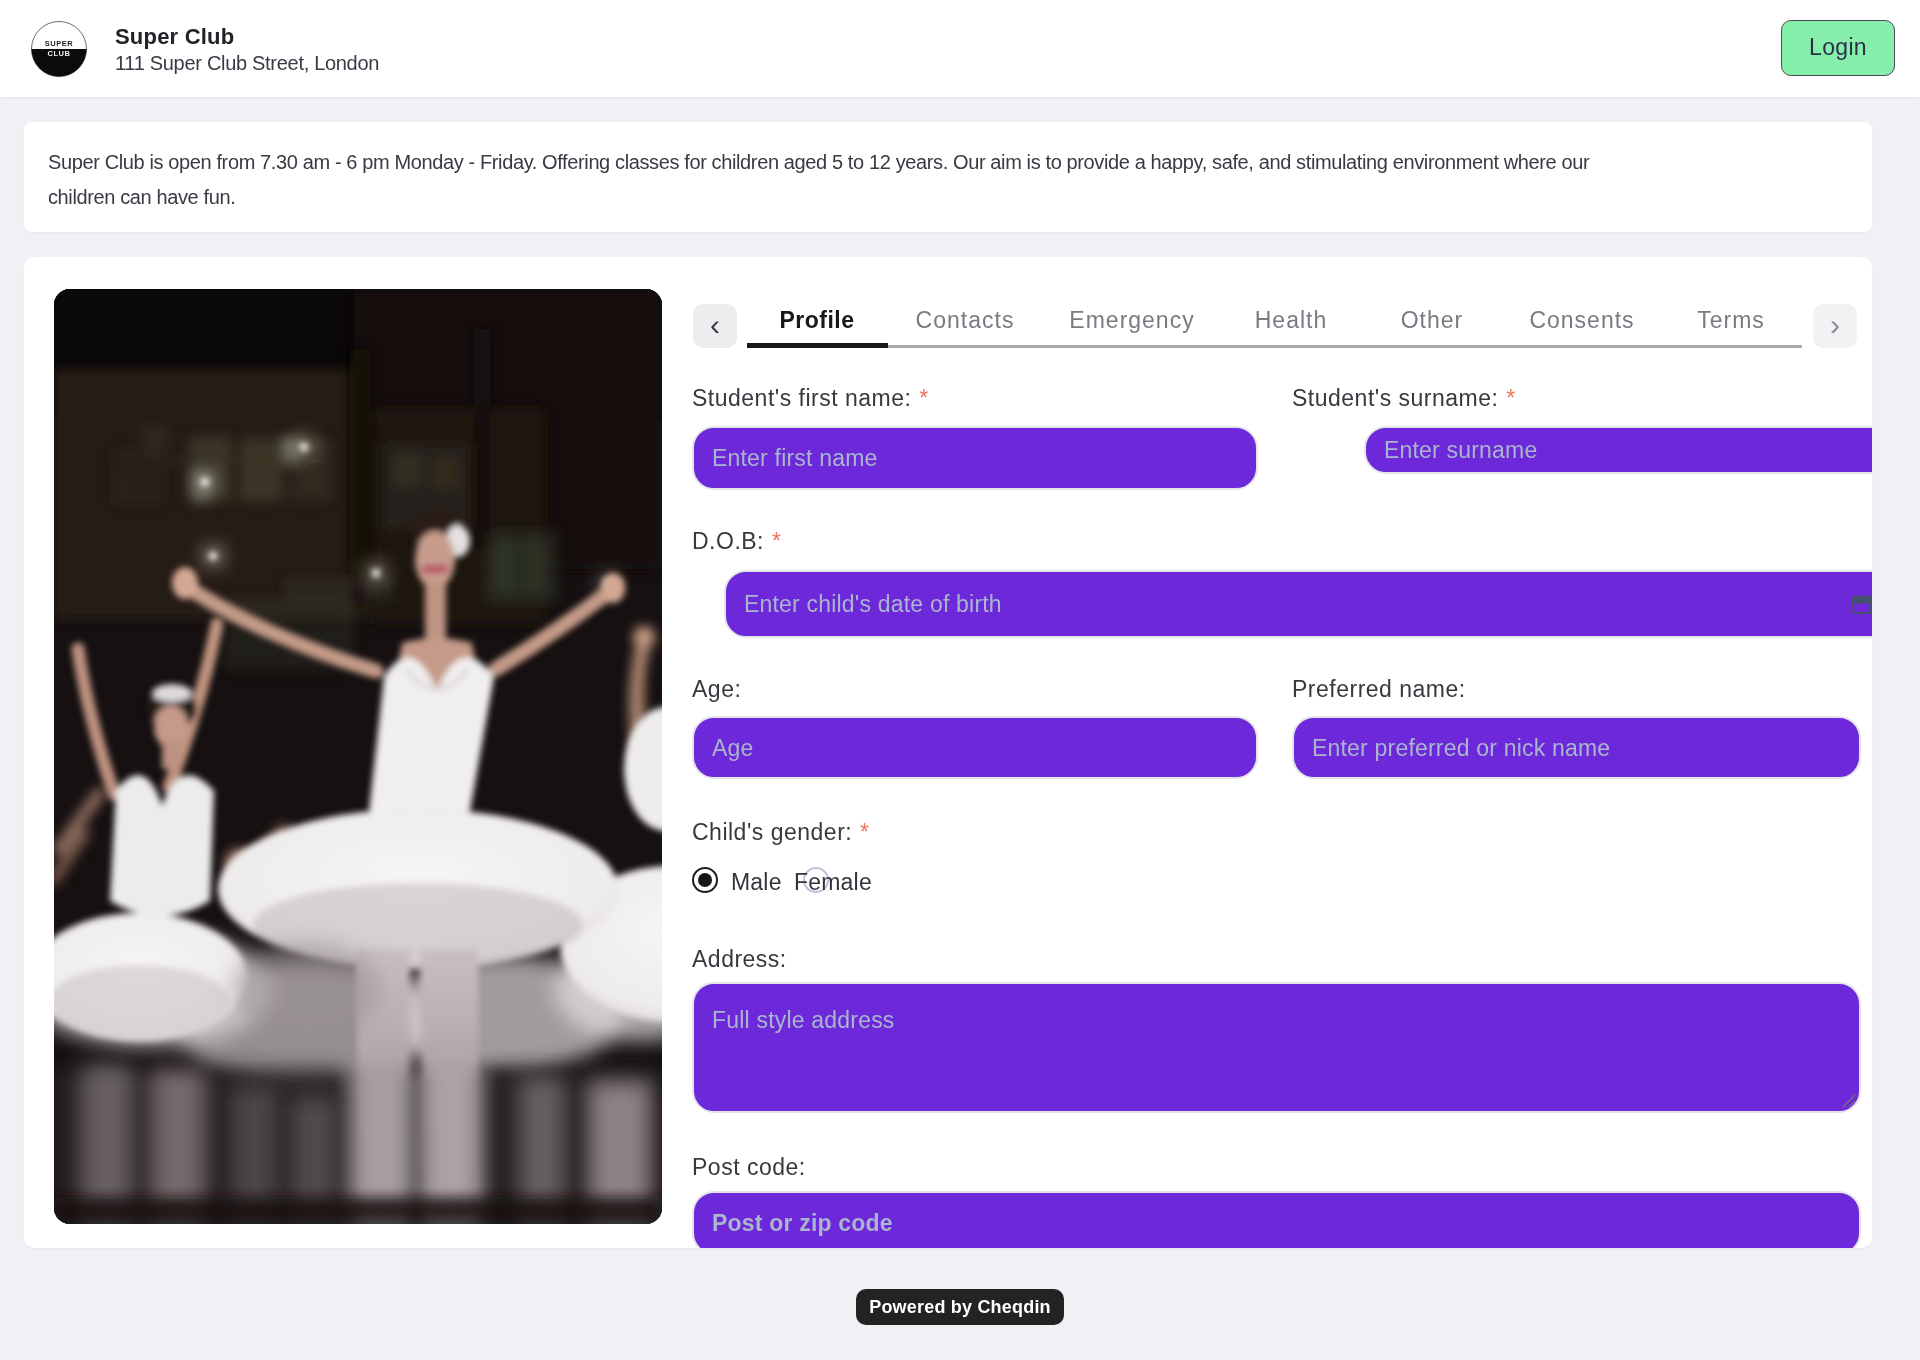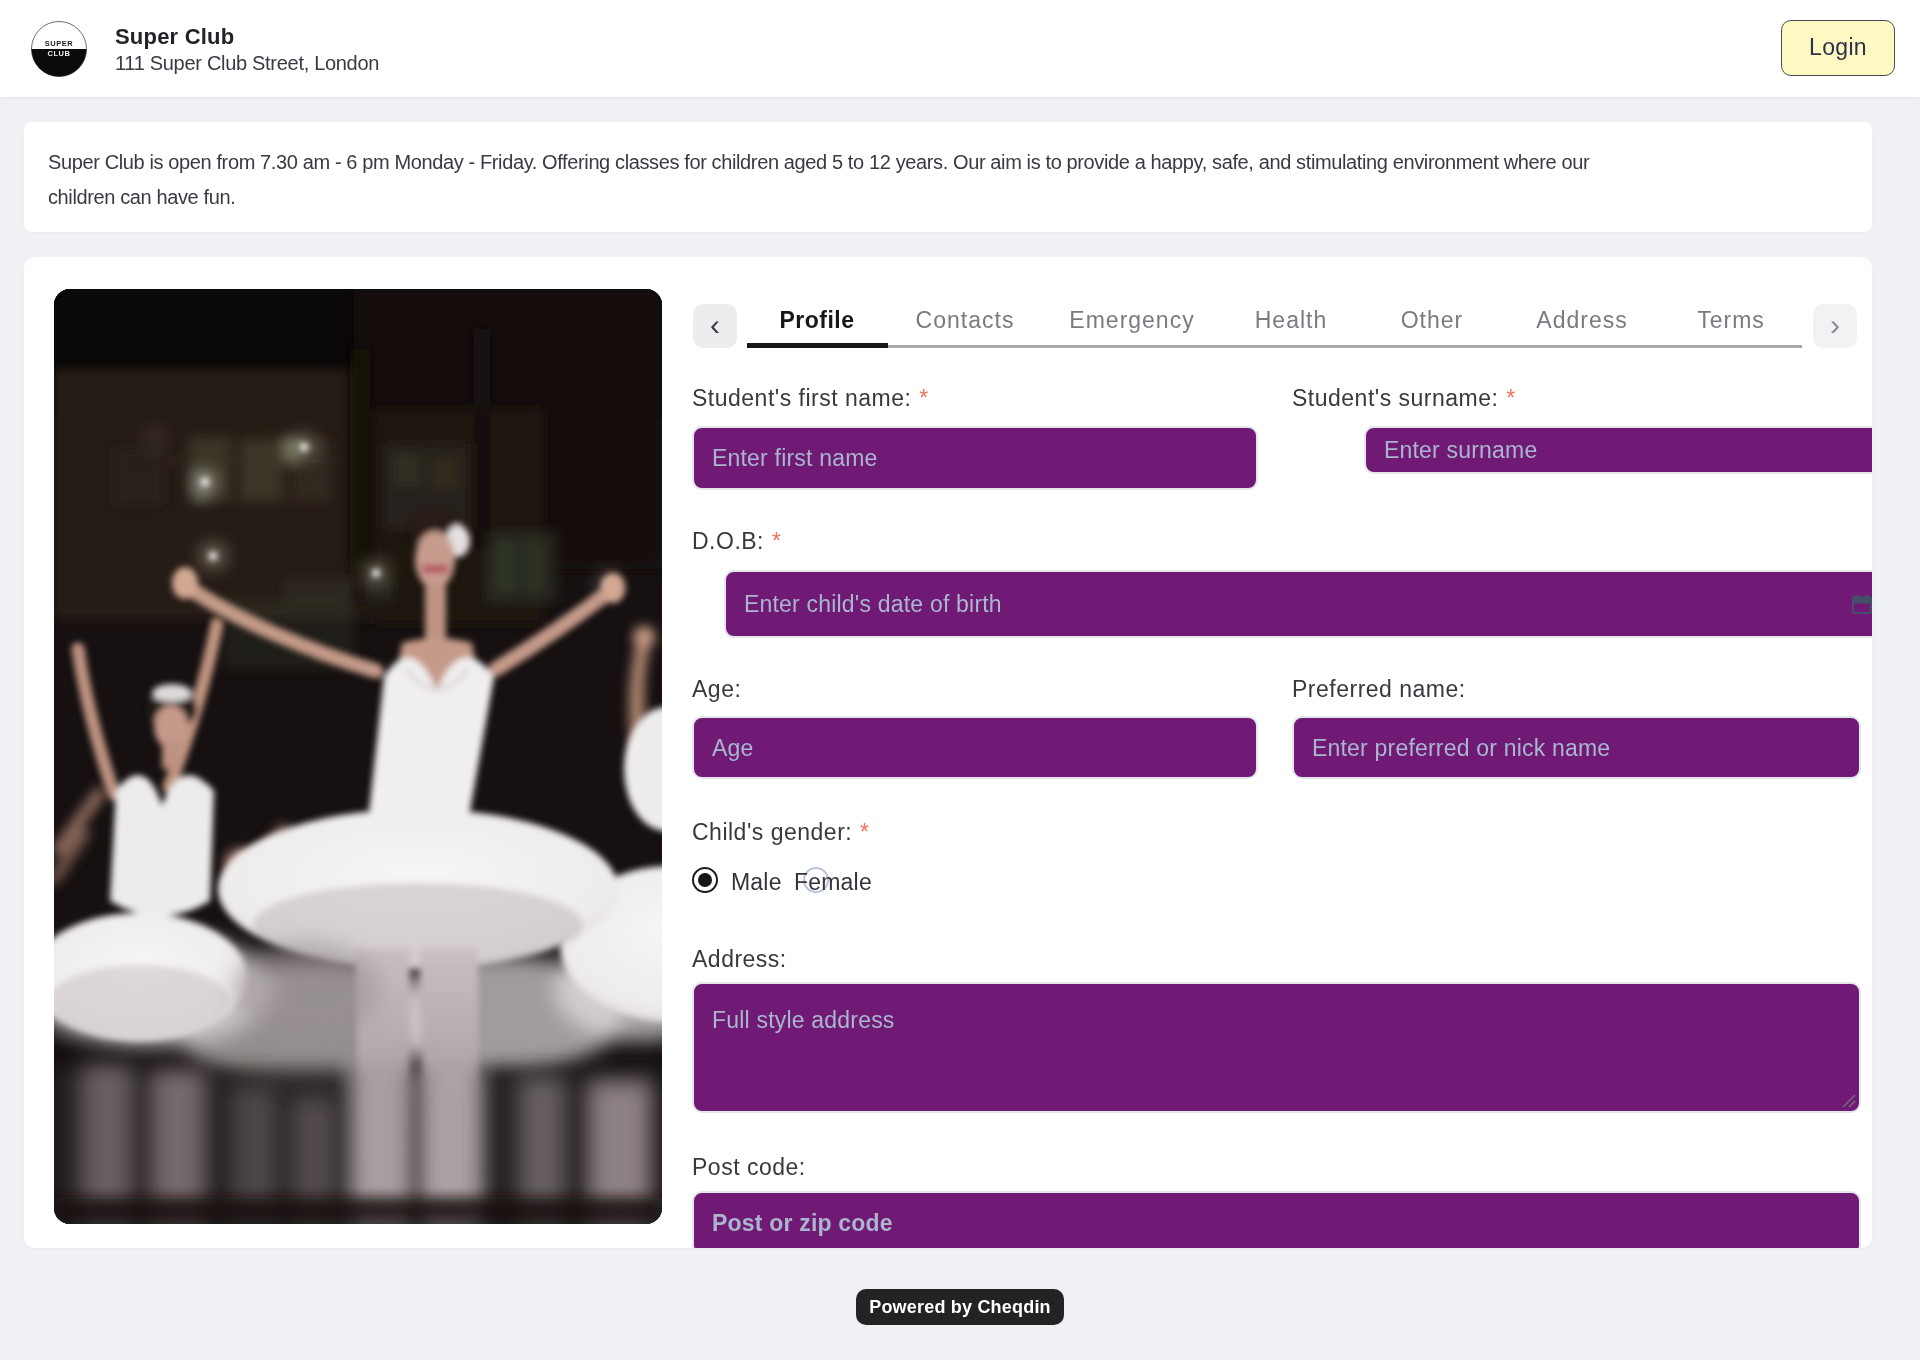--- a/index.html
+++ b/index.html
@@ -9,7 +9,7 @@
 .logo { position:absolute; left:31px; top:21px; width:56px; height:56px; }
 .h-title { position:absolute; left:115px; top:24px; font-size:22px; font-weight:bold; color:#232229; letter-spacing:0.2px; }
 .h-addr { position:absolute; left:115px; top:52px; font-size:20px; color:#3b3a44; letter-spacing:-0.3px; }
-.login { position:absolute; left:1781px; top:20px; width:114px; height:56px; border:1.5px solid #4b4b54; border-radius:10px; background:#fef9c3; font-size:23px; font-weight:500; color:#2c3148; text-align:center; line-height:52px; letter-spacing:0.3px; }
+.login { position:absolute; left:1781px; top:20px; width:114px; height:56px; border:1.5px solid #4b4b54; border-radius:10px; background:#86efac; font-size:23px; font-weight:500; color:#2c3148; text-align:center; line-height:52px; letter-spacing:0.3px; }
 .banner { position:absolute; left:24px; top:122px; width:1848px; height:110px; background:#fff; border-radius:8px; box-shadow:0 1px 3px rgba(0,0,0,0.04); }
 .banner p { position:absolute; left:24px; top:23px; font-size:20px; line-height:35px; color:#3a3944; letter-spacing:-0.38px; white-space:nowrap; }
 .card { position:absolute; left:24px; top:257px; width:1848px; height:991px; background:#fff; border-radius:10px; box-shadow:0 1px 3px rgba(0,0,0,0.04); overflow:hidden; }

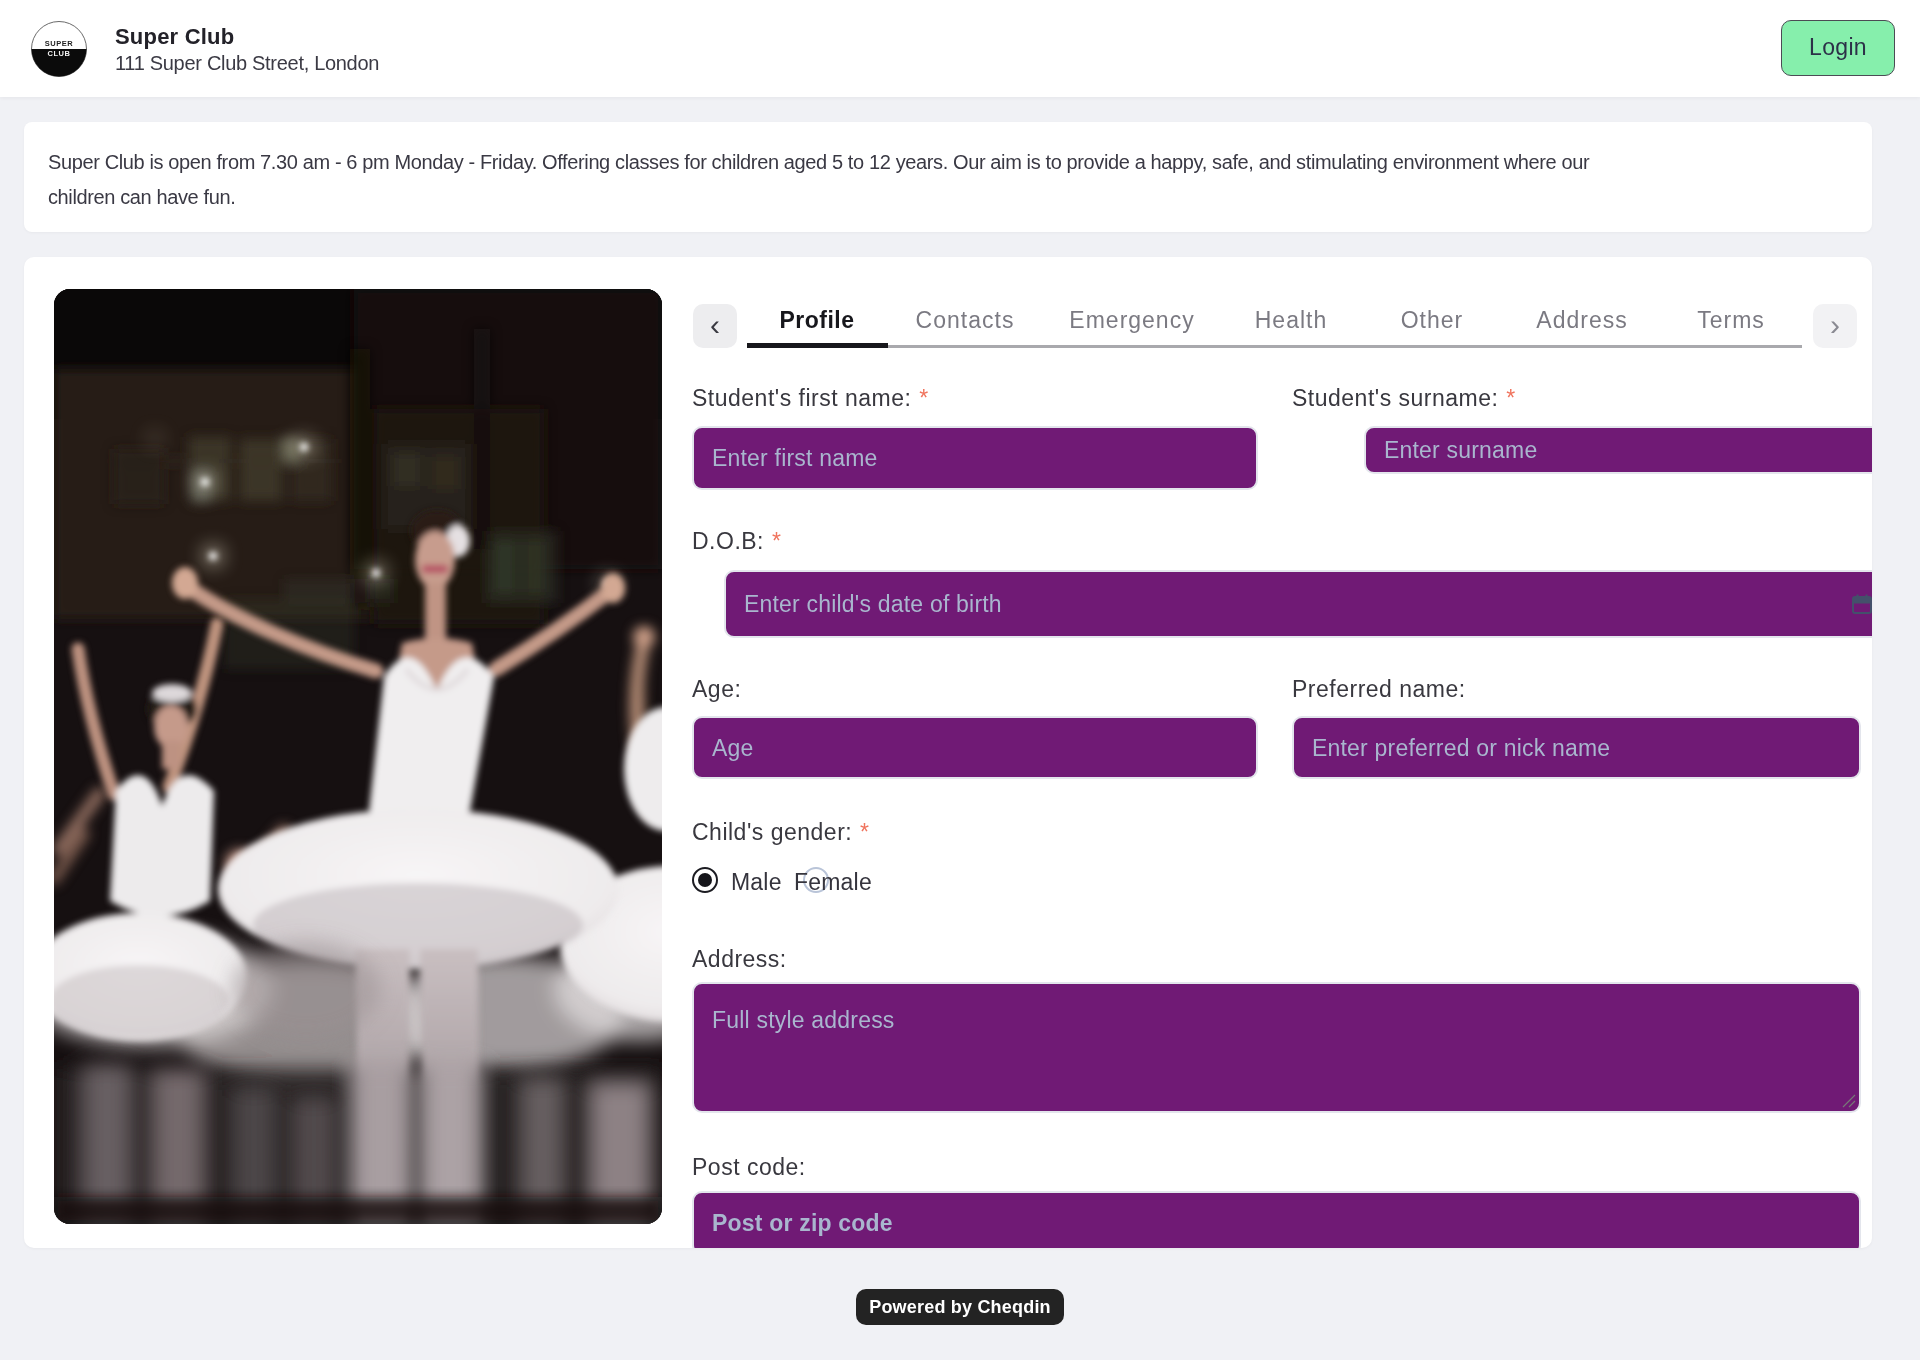--- a/index.html
+++ b/index.html
@@ -195,7 +195,7 @@
   <div class="tab" style="left:1108px;">Emergency</div>
   <div class="tab" style="left:1267px;">Health</div>
   <div class="tab" style="left:1408px;">Other</div>
-  <div class="tab" style="left:1558px;">Address</div>
+  <div class="tab" style="left:1558px;">Consents</div>
   <div class="tab" style="left:1707px;">Terms</div>
 
   <div class="lbl" style="left:668px; top:128px;">Student's first name: <b>*</b></div>

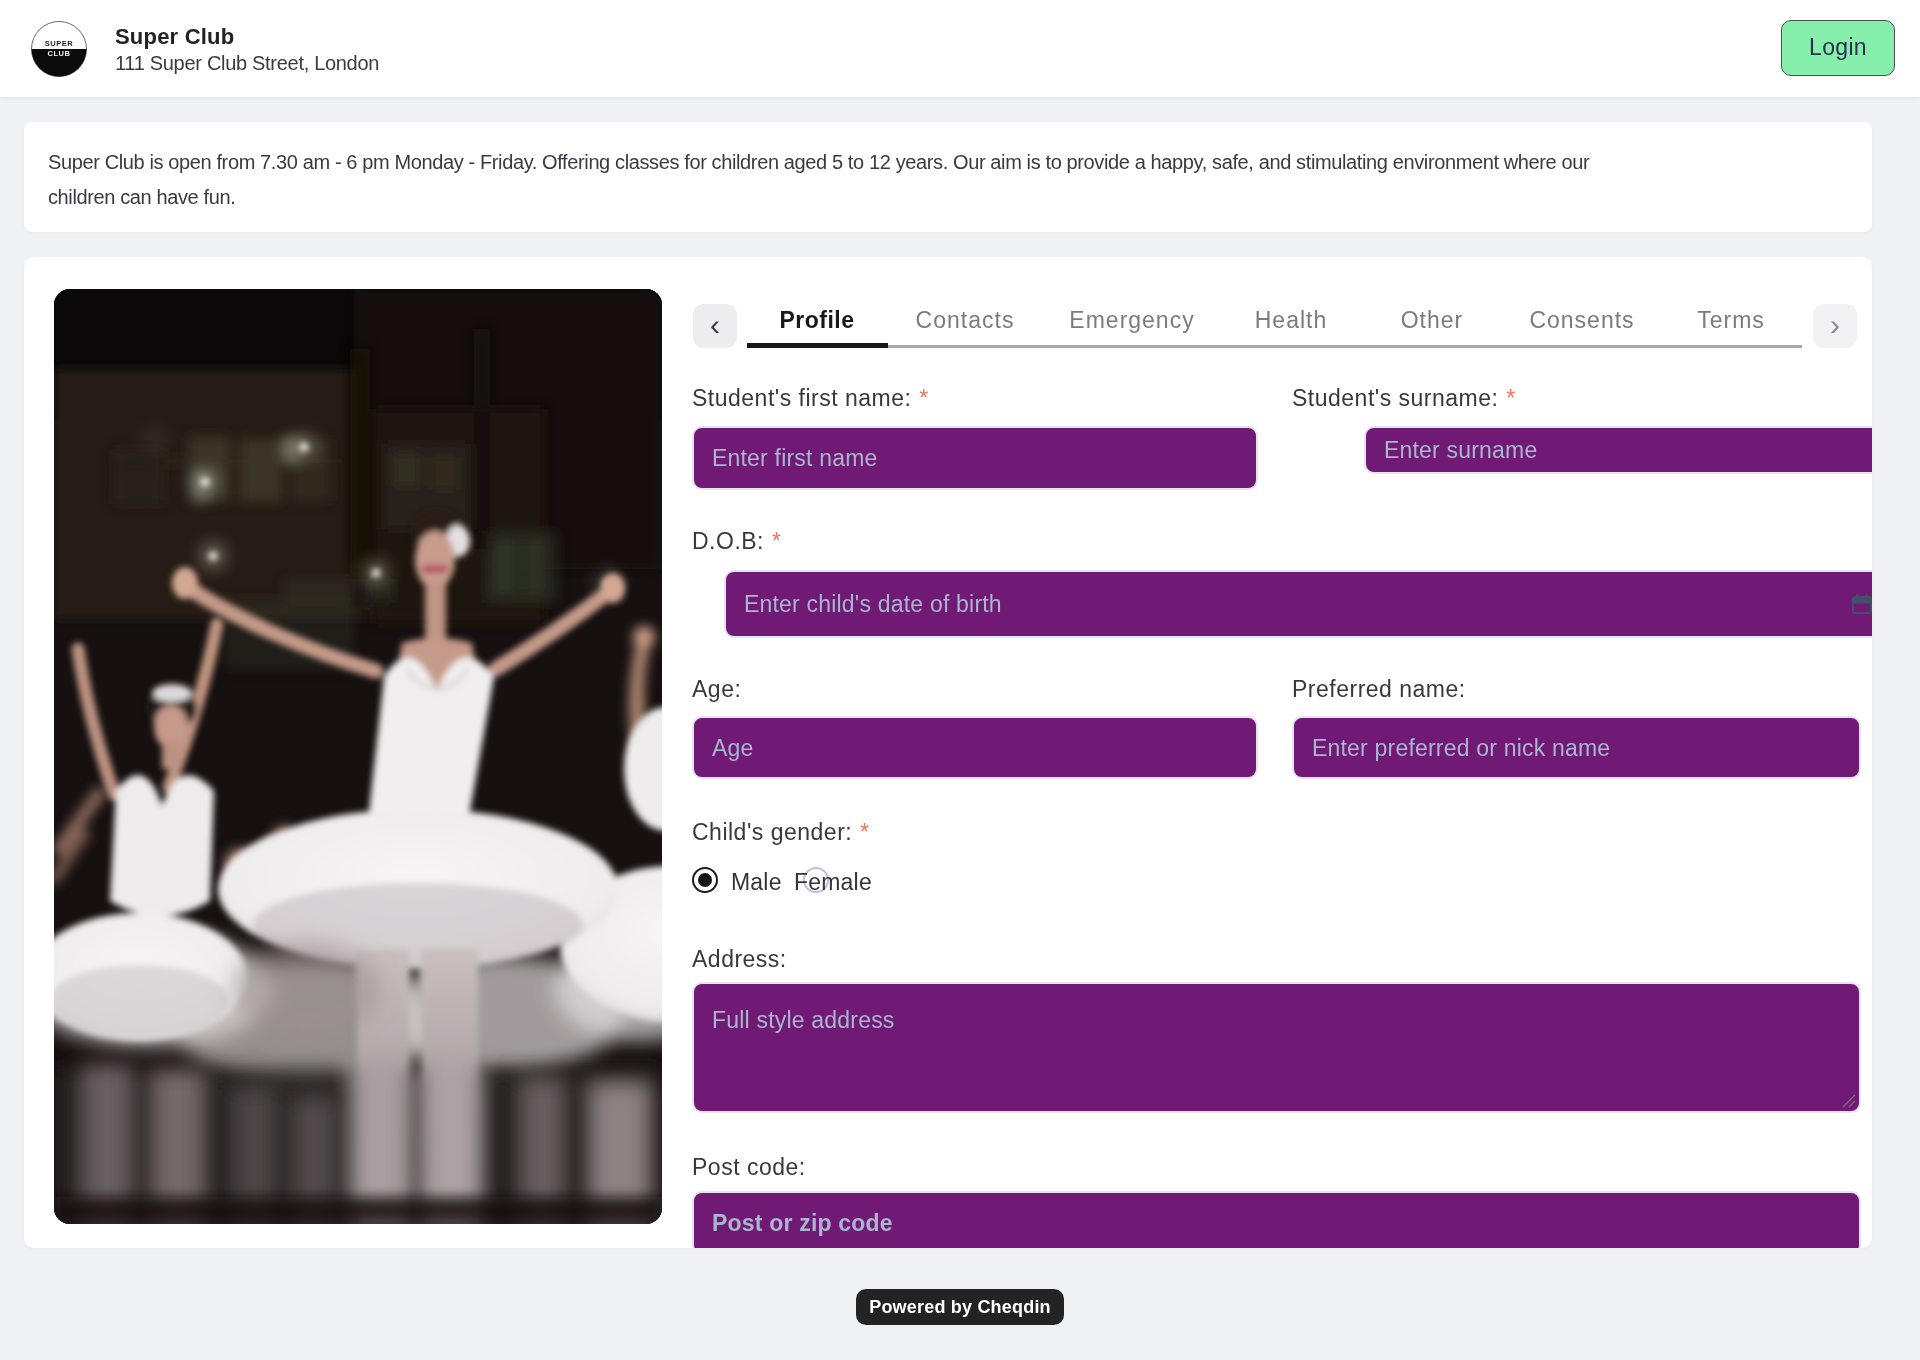--- a/index.html
+++ b/index.html
@@ -23,7 +23,7 @@
 .tab.active { color:#17171c; font-weight:600; letter-spacing:0.5px; }
 .lbl { position:absolute; font-size:23px; color:#39383f; letter-spacing:0.5px; white-space:nowrap; }
 .lbl b { color:#f0745e; font-weight:normal; margin-left:1px; }
-.inp { position:absolute; border:2px solid #e3e5ec; border-radius:10px; background:#701a75; }
+.inp { position:absolute; border:2px solid #e3e5ec; border-radius:22px; background:#6d28d9; }
 .ph { position:absolute; left:18px; top:50%; transform:translateY(-50%); font-size:23px; color:#a9b6ce; letter-spacing:0.2px; }
 .radio { position:absolute; width:26px; height:26px; border-radius:50%; }
 .radio.m { border:2px solid #1c1c22; }

